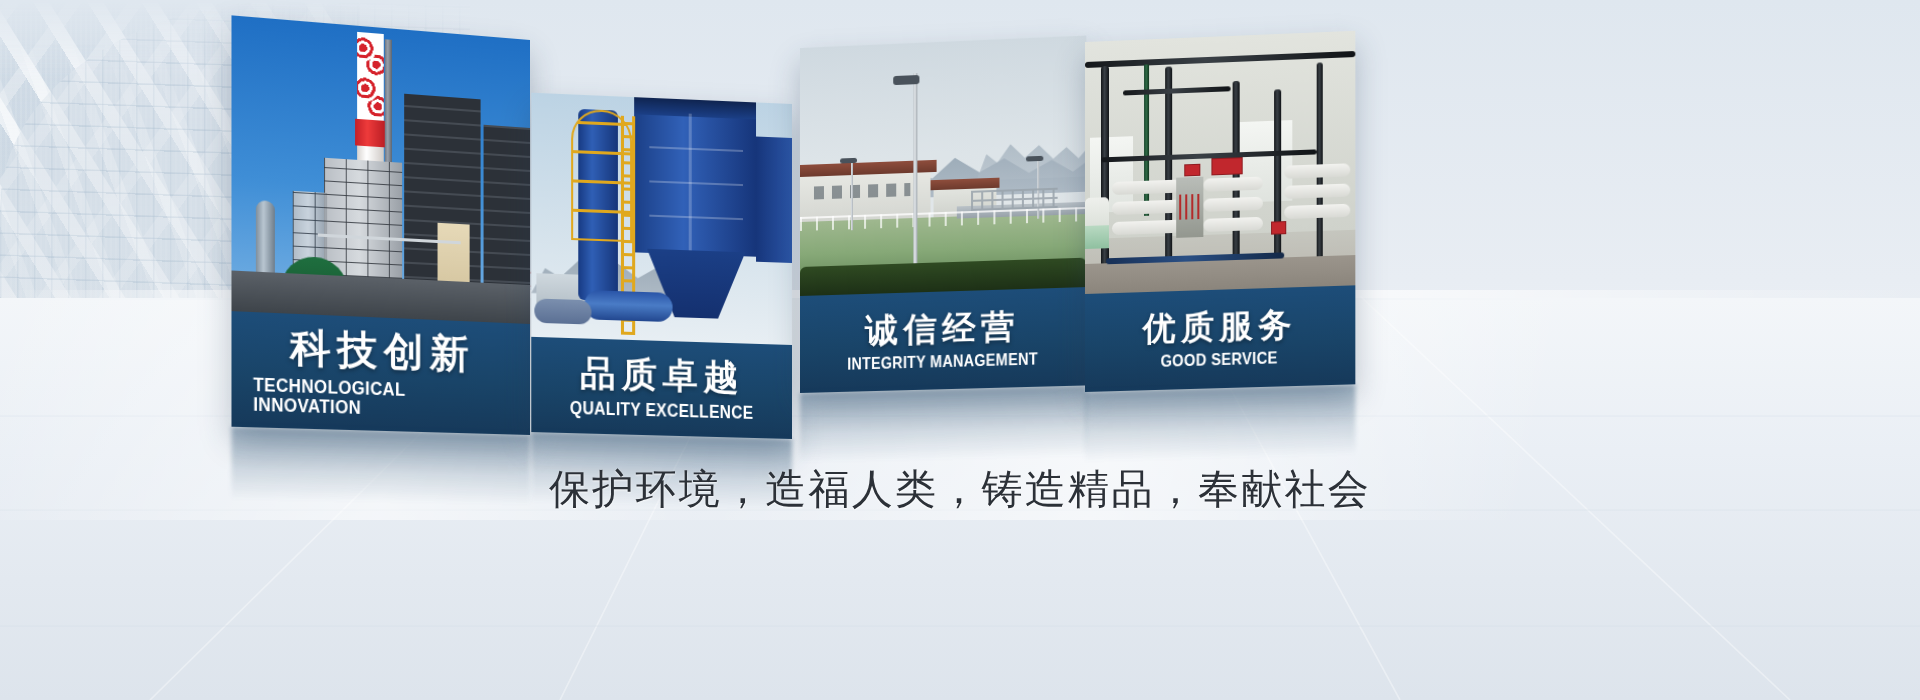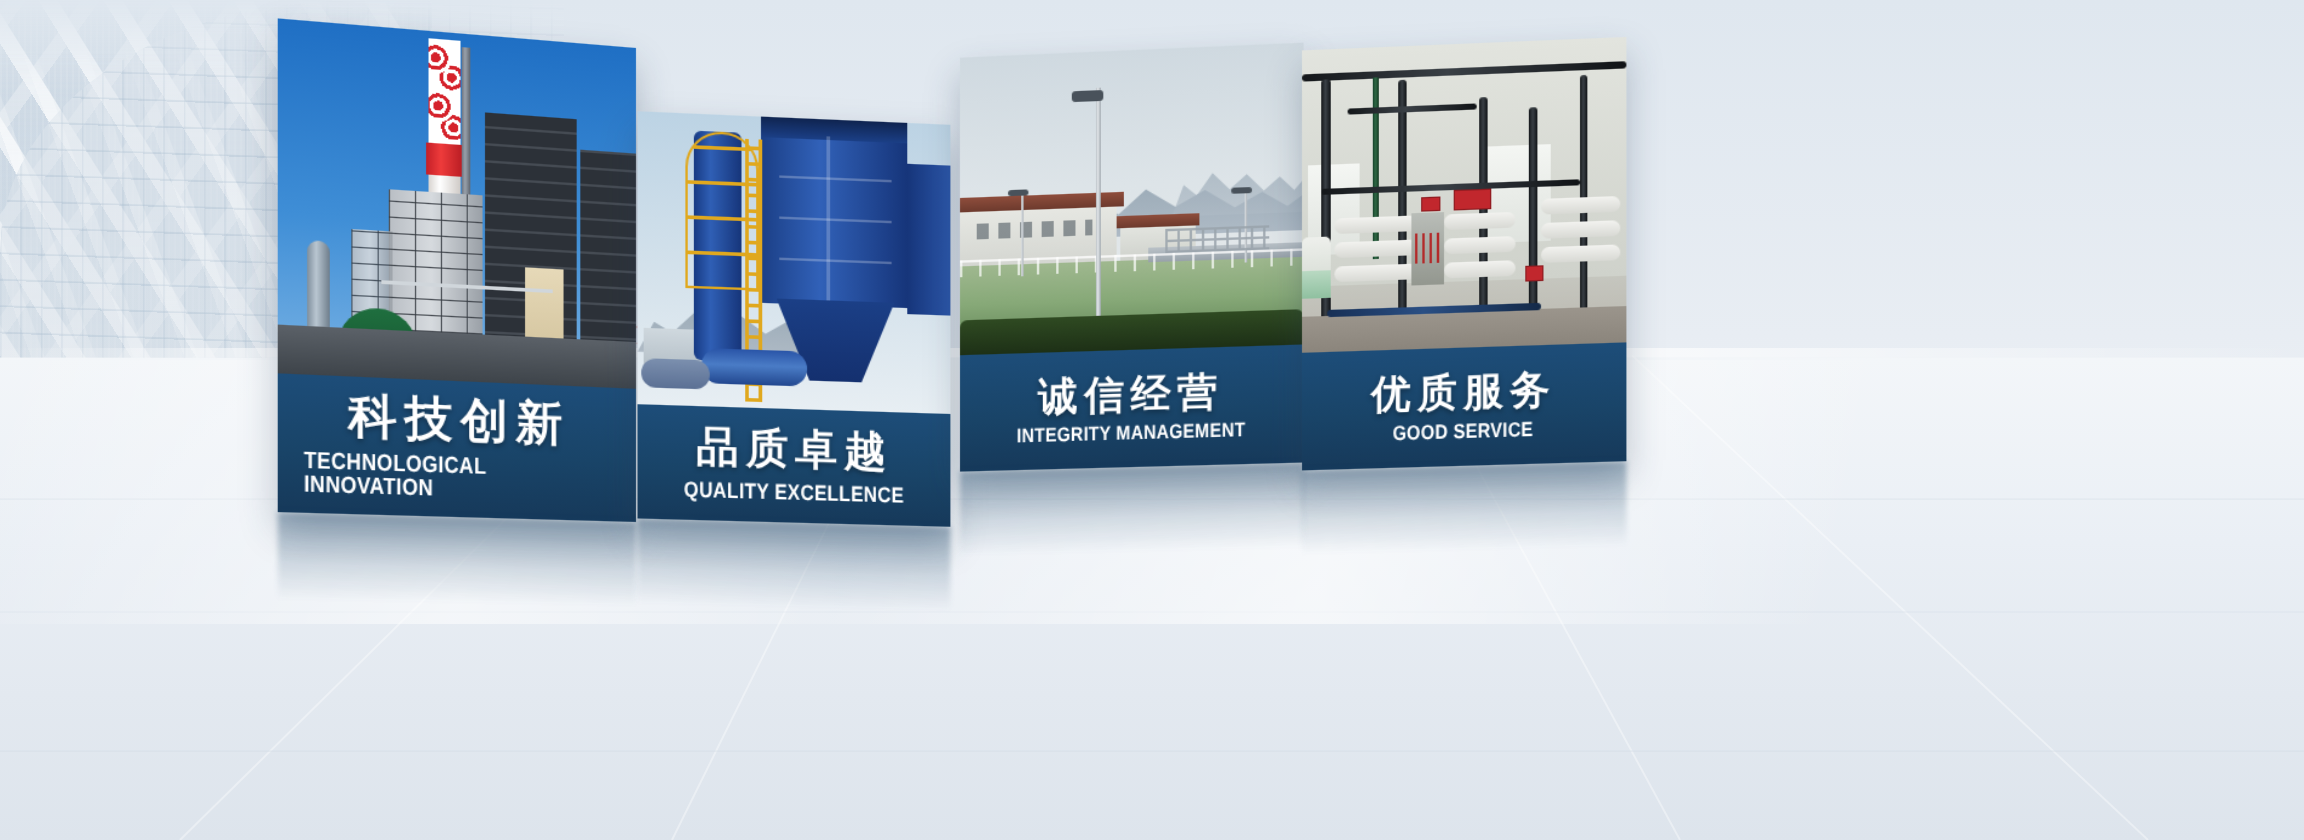--- a/index.html
+++ b/index.html
@@ -363,6 +363,7 @@
 
   </div>
 
+  <div class="tagline">保护环境，造福人类，铸造精品，奉献社会</div>
 
 </div>
 

